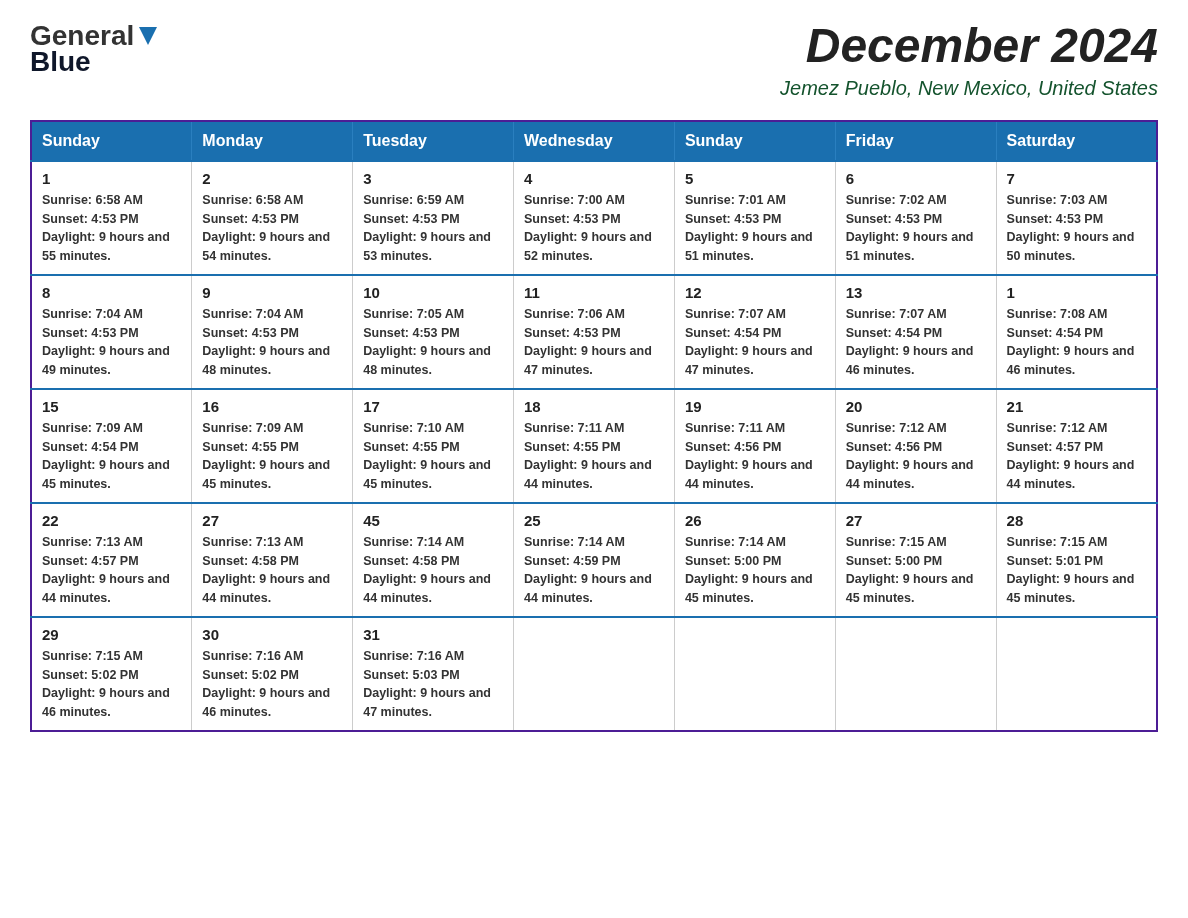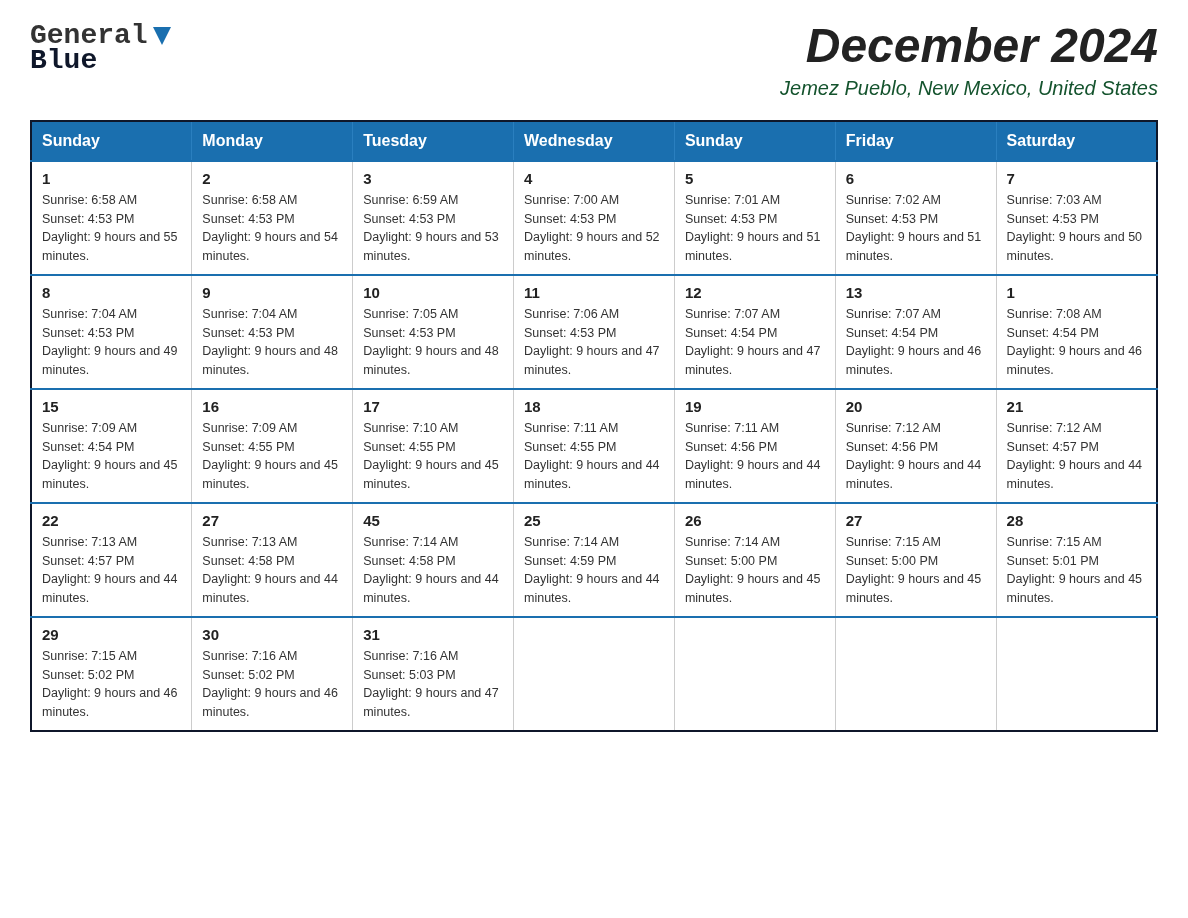--- a/index.html
+++ b/index.html
@@ -20,7 +20,6 @@
       display: flex;
       flex-direction: column;
       align-items: flex-start;
-      font-family: Liberation Mono, monospace;
     }
     .logo-text-general {
       font-size: 28px;

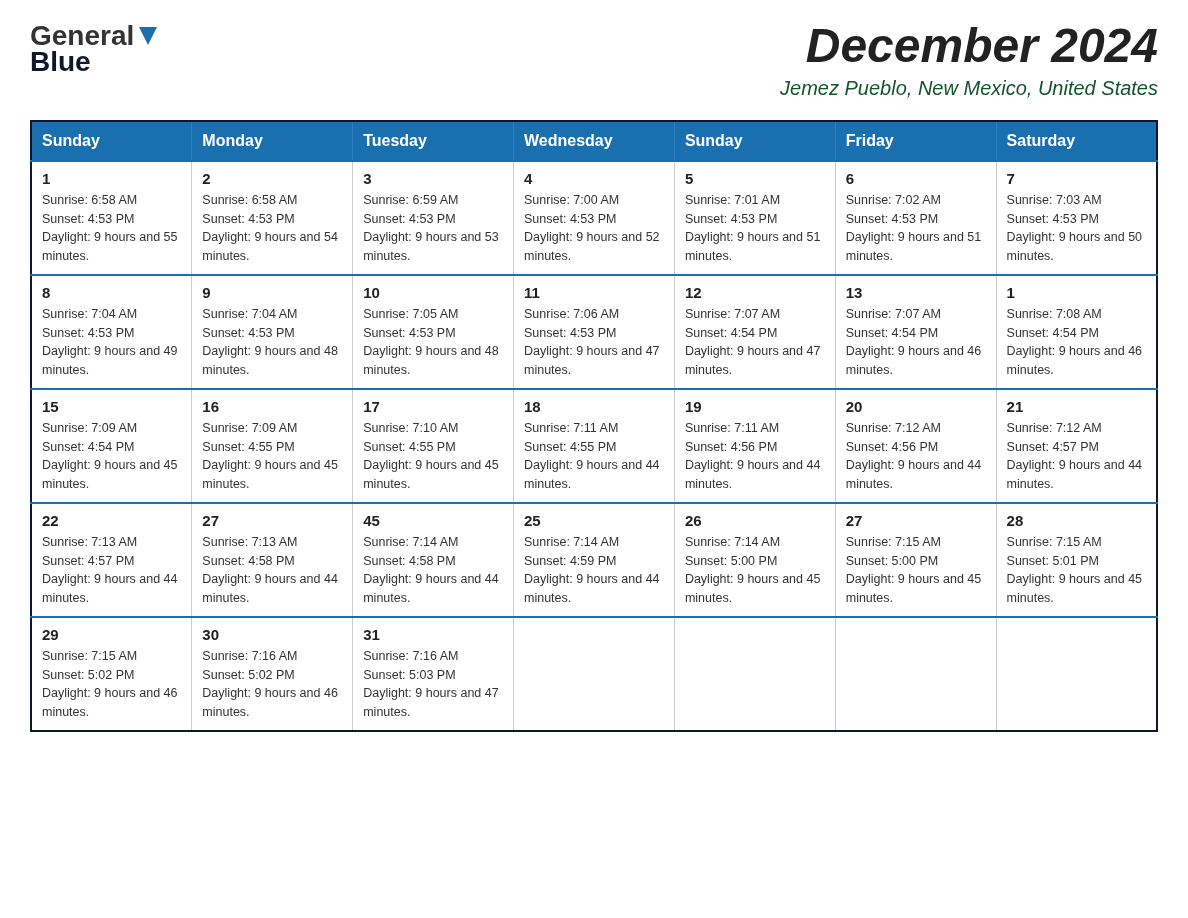--- a/index.html
+++ b/index.html
@@ -52,7 +52,7 @@
     .calendar-table {
       width: 100%;
       border-collapse: collapse;
-      border: 2px solid #0f172a;
+      border: 2px solid #4c1d95;
     }
     .calendar-table thead tr th {
       background-color: #1a6faf;

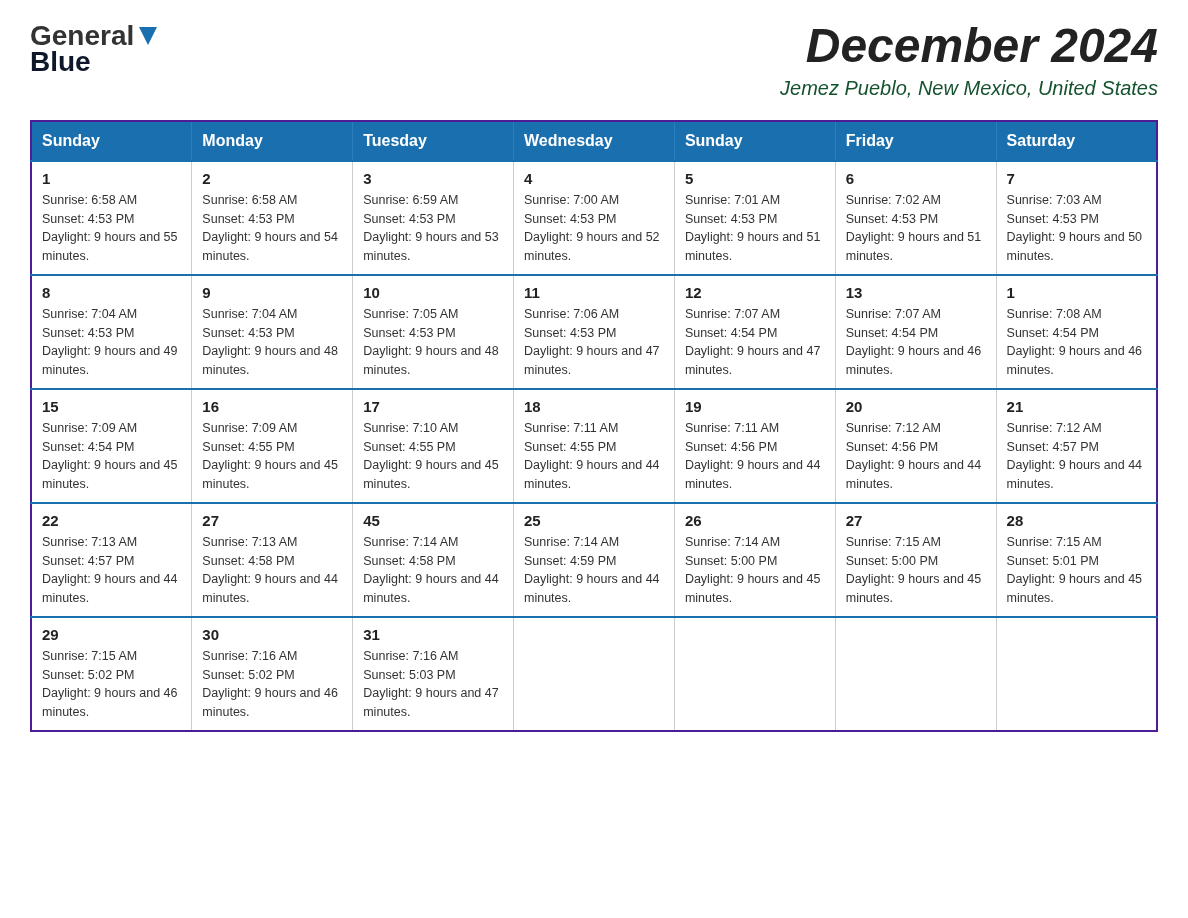--- a/index.html
+++ b/index.html
@@ -90,6 +90,7 @@
       font-size: 12.5px;
       color: #333;
       line-height: 1.5;
+      font-weight: bold;
     }
     .empty-cell {
       background: #fff;

